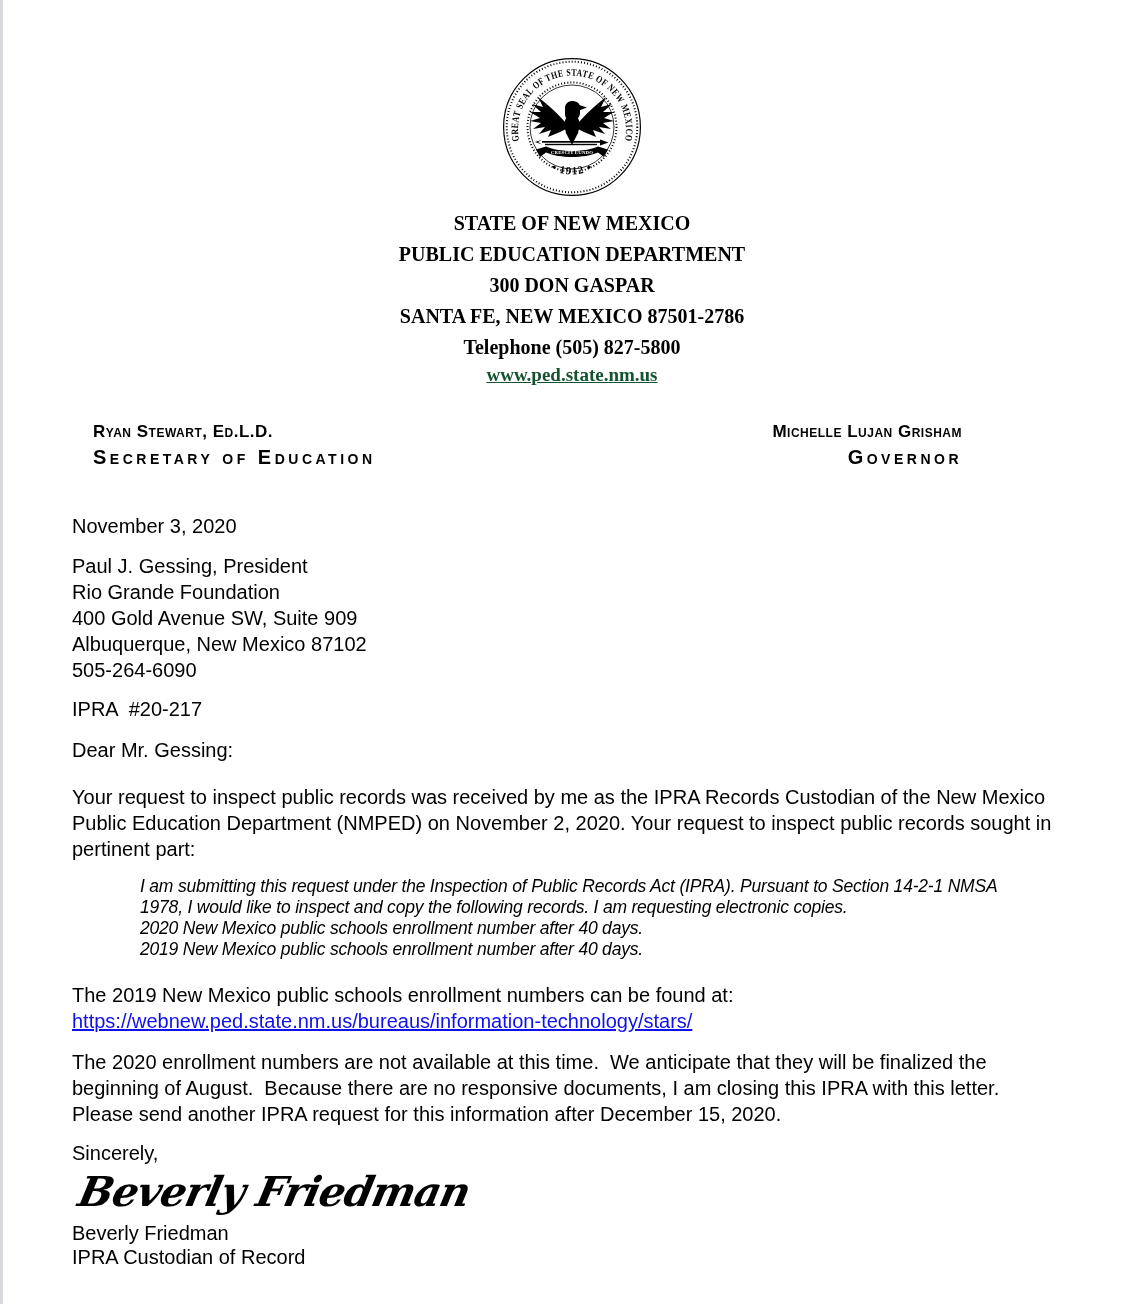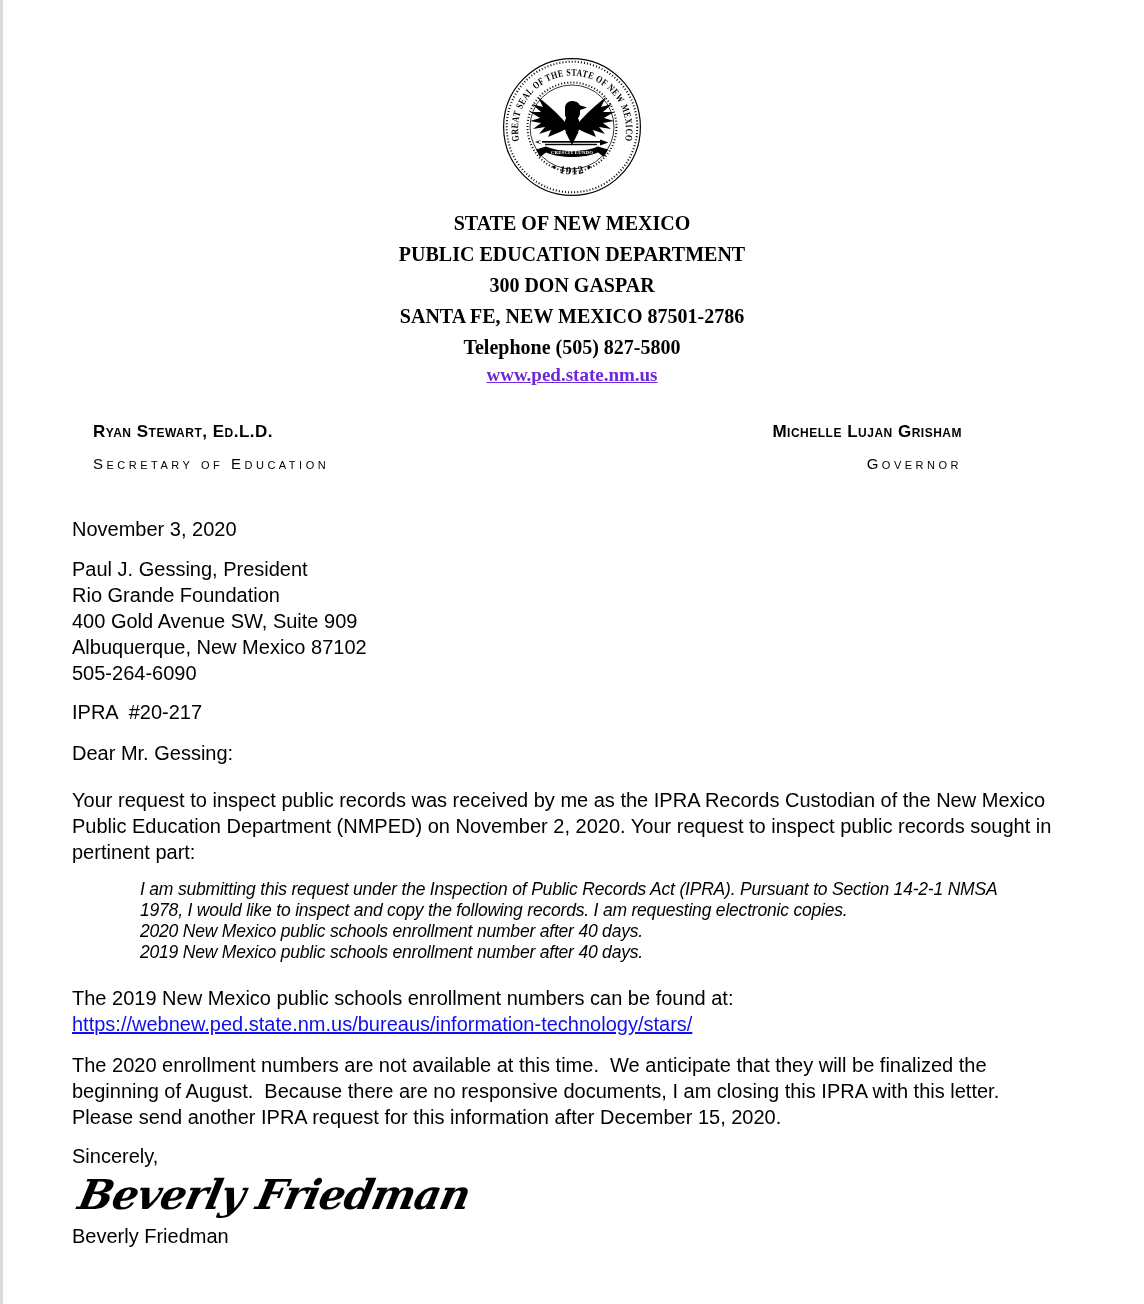--- a/index.html
+++ b/index.html
@@ -52,7 +52,7 @@
     font-family: "Liberation Serif", serif;
     font-weight: bold;
     font-size: 19px;
-    color: #6d28d9;
+    color: #14532d;
     text-decoration: underline;
     cursor: pointer;
   }

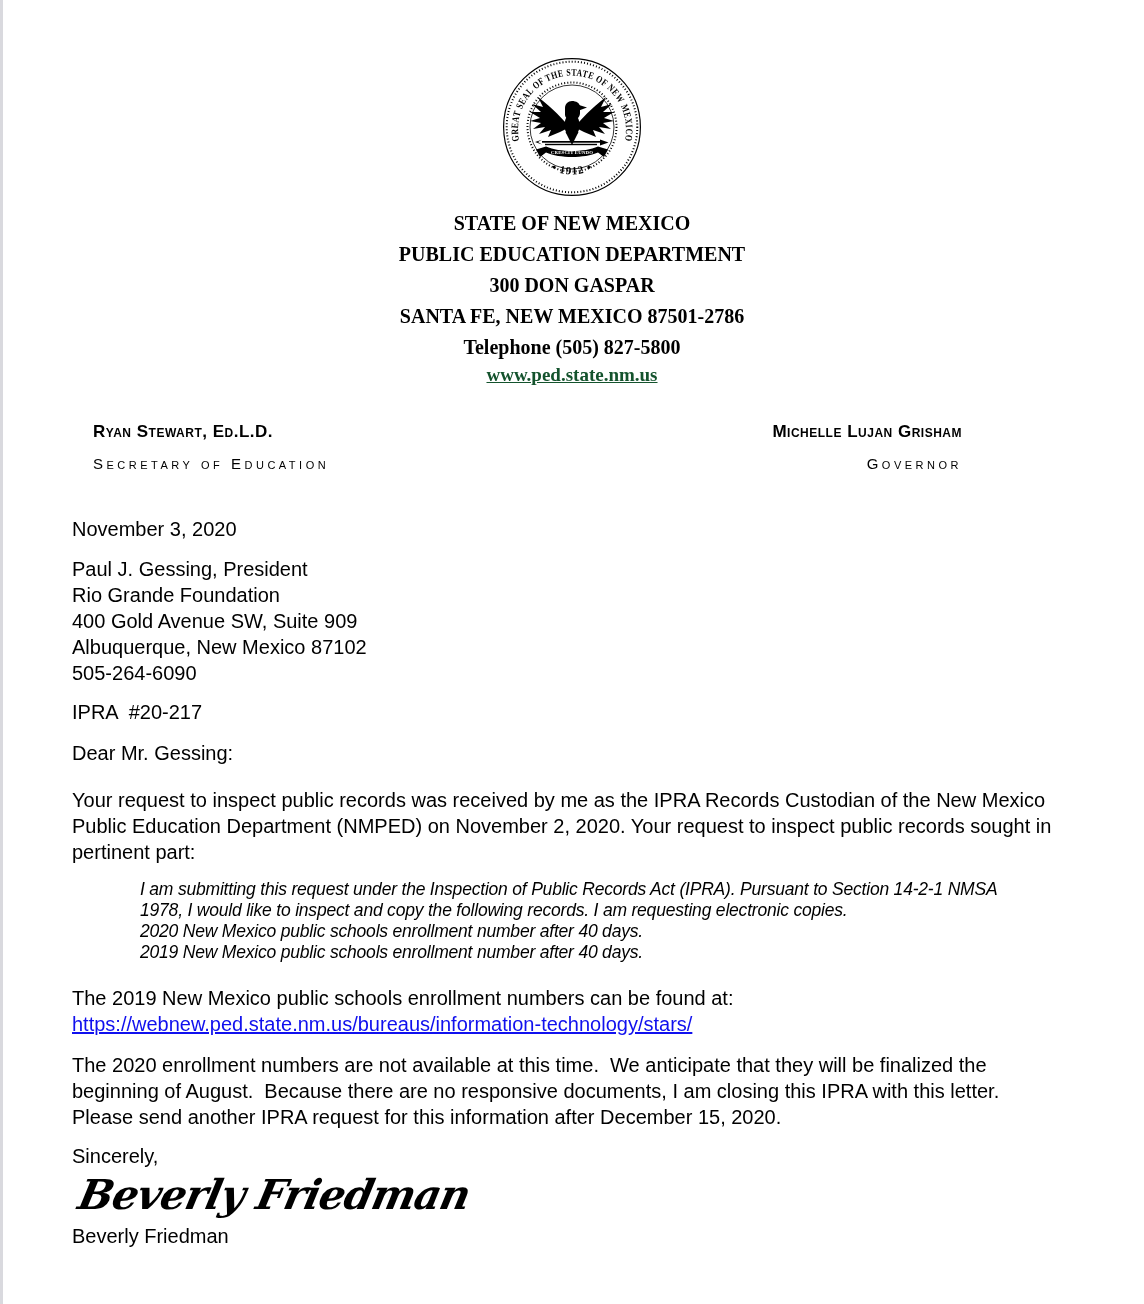--- a/index.html
+++ b/index.html
@@ -71,11 +71,11 @@
     letter-spacing: 0.5px;
   }
   .off-title {
-    font-weight: normal;
+    font-weight: bold;
     font-variant: small-caps;
-    font-size: 15px;
+    font-size: 20px;
     letter-spacing: 3.5px;
-    margin-top: 13px;
+    margin-top: 4px;
   }
   
   .letter {

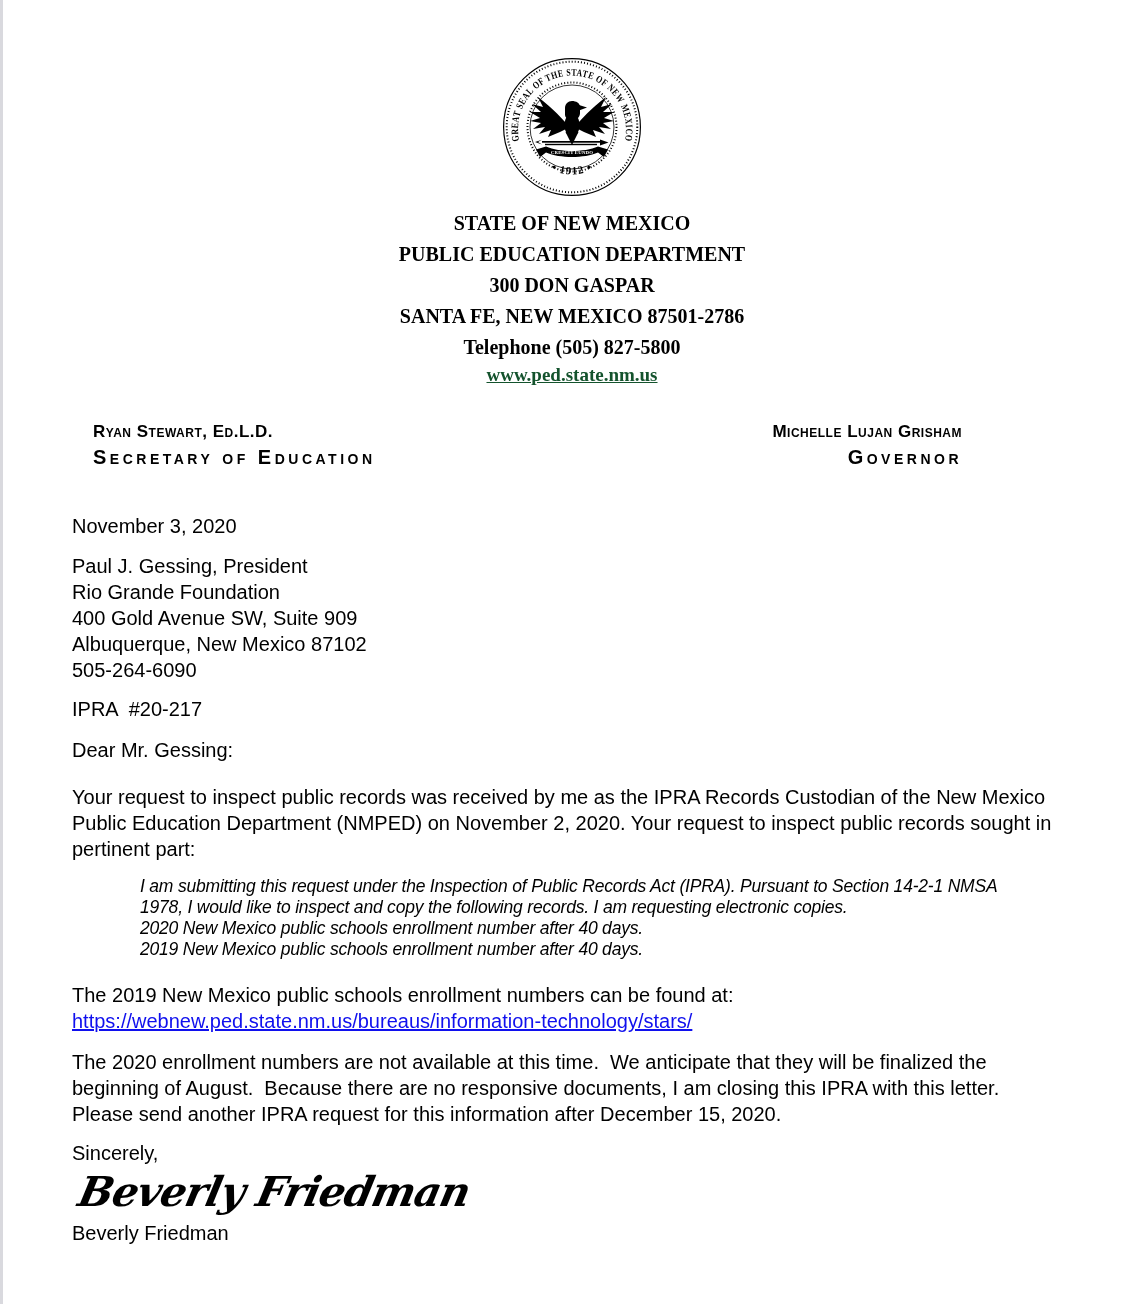--- a/index.html
+++ b/index.html
@@ -232,6 +232,7 @@
     <div class="signature">Beverly Friedman</div>
 
     <div class="ln signer">Beverly Friedman</div>
+    <div class="ln signer">IPRA Custodian of Record</div>
   </div>
 </div>
 

